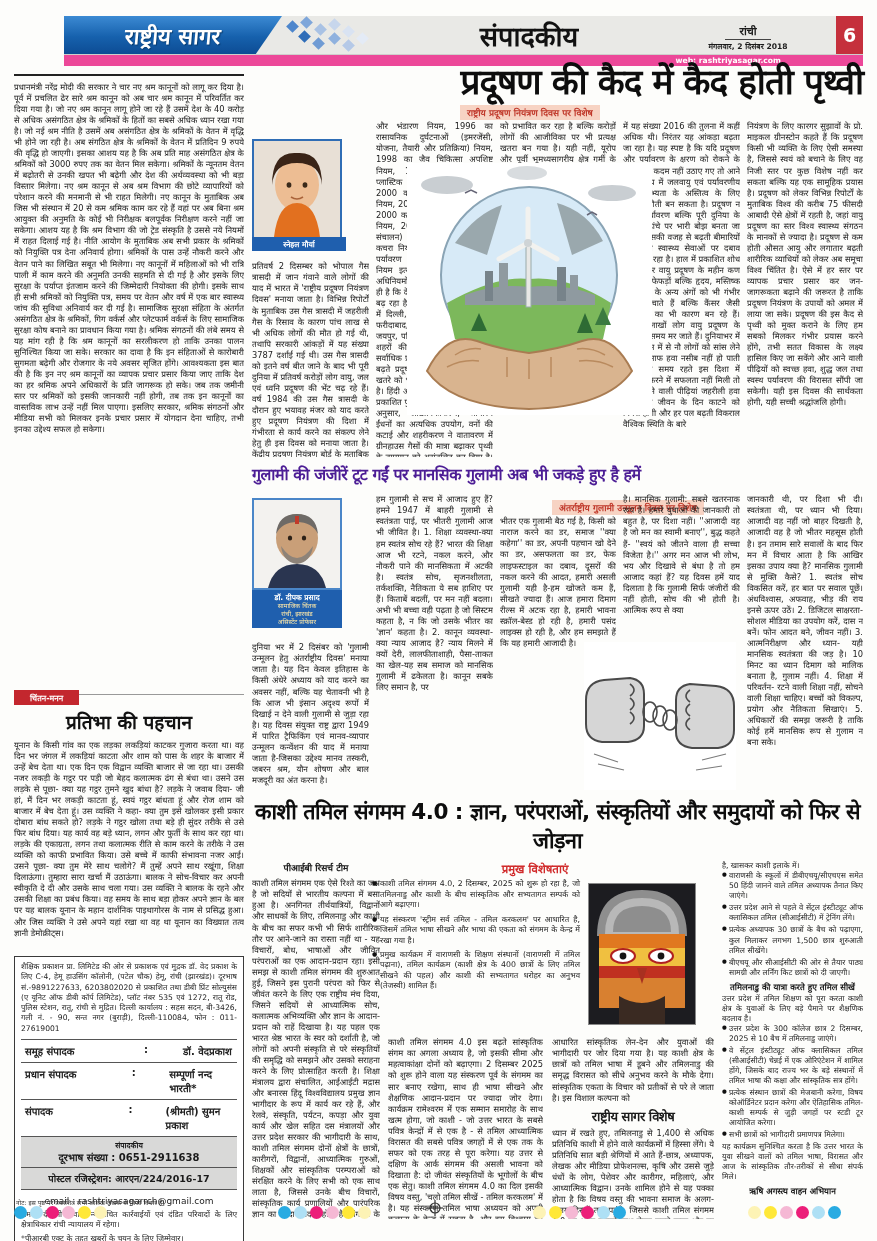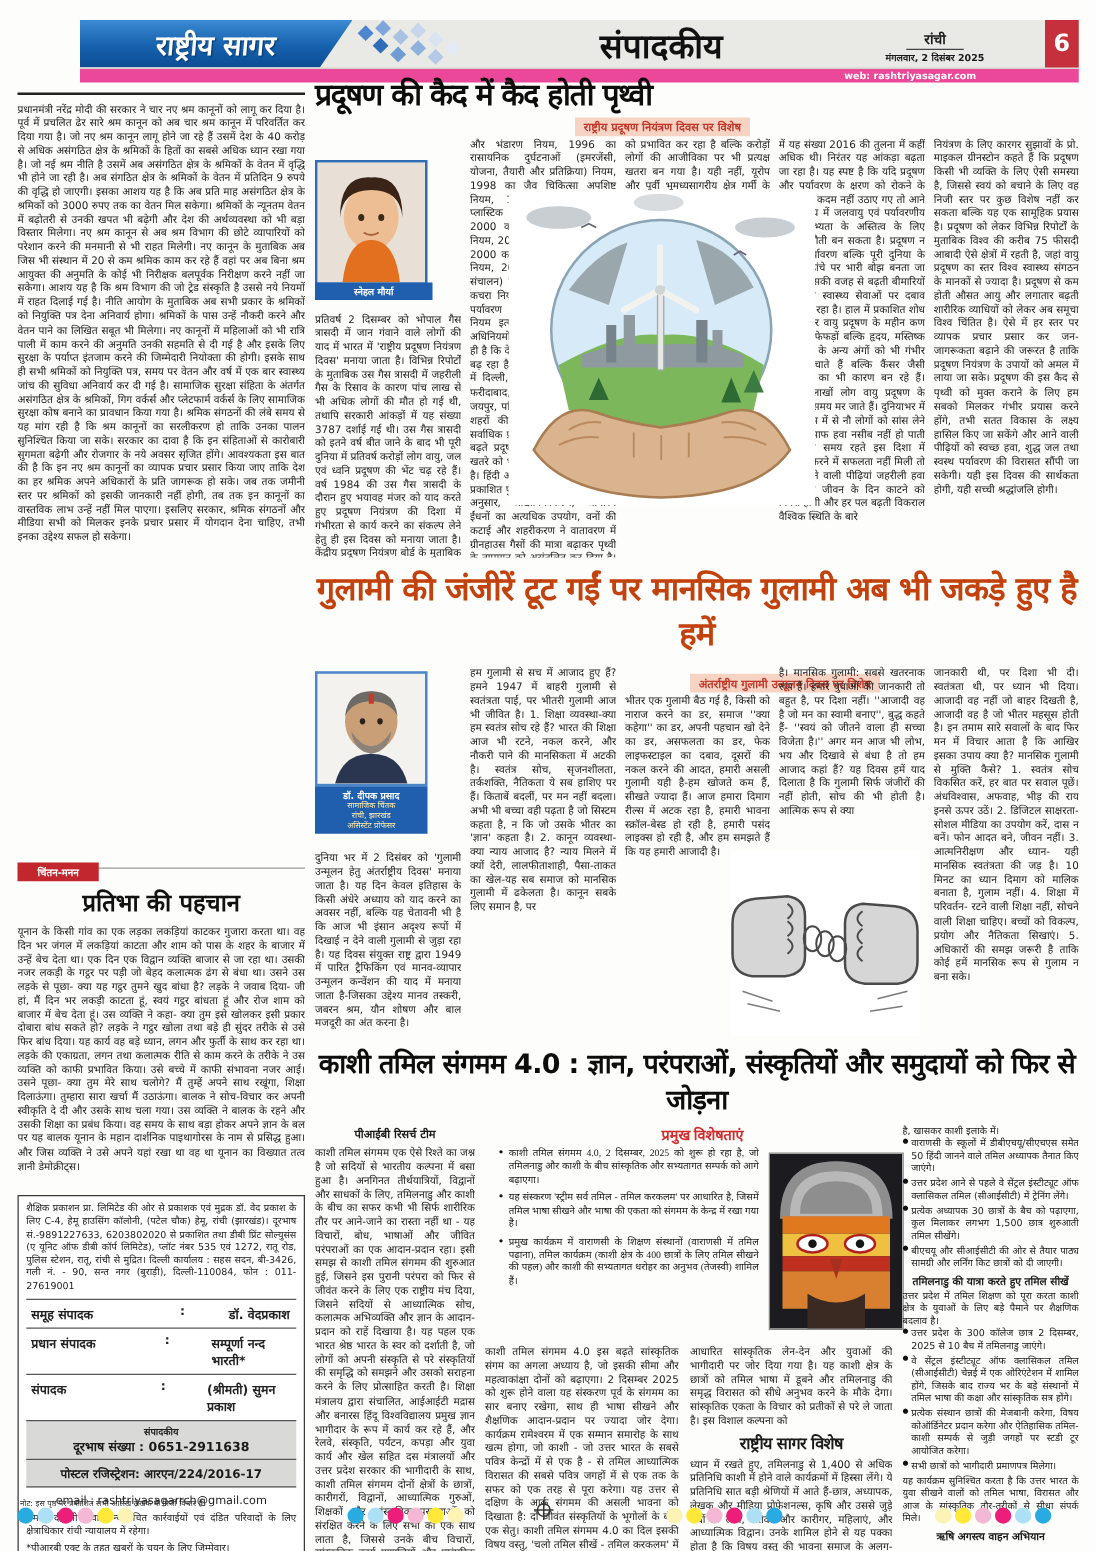--- a/index.html
+++ b/index.html
@@ -92,7 +92,7 @@
     <div class="hdr-title">संपादकीय</div>
     <div class="hdr-date">
       <div class="hdr-city">रांची</div>
-      <div class="hdr-day">मंगलवार, 2 दिसंबर 2025</div>
+      <div class="hdr-day">मंगलवार, 2 दिसंबर 2018</div>
     </div>
     <div class="pagebox">6</div>
   </div>

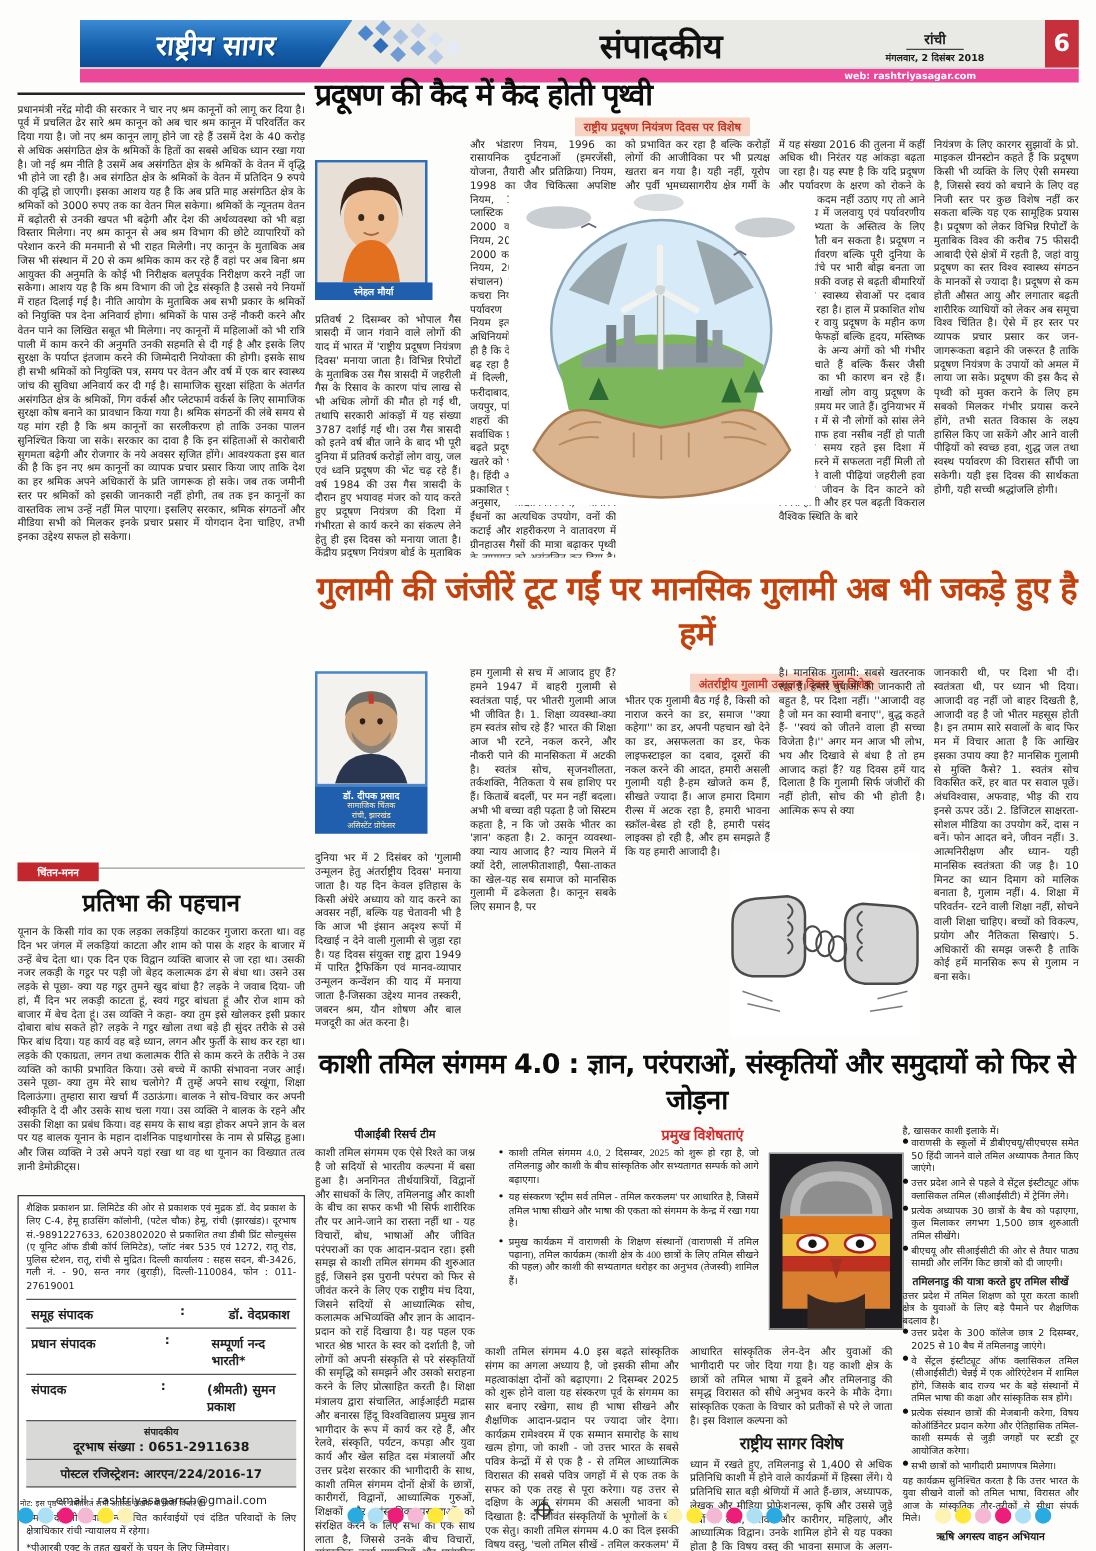--- a/index.html
+++ b/index.html
@@ -44,7 +44,7 @@
   .noteline{position:absolute;left:16px;top:1198px;font-size:6.3px;color:#333;}
   
   #main{position:absolute;left:252px;top:64px;width:611px;}
-  .headline1{font-size:24px;font-weight:bold;text-align:left;line-height:1.04;letter-spacing:-1px;color:#0d0d0d;}
+  .headline1{font-size:35px;font-weight:bold;text-align:right;line-height:1.04;letter-spacing:-1px;color:#0d0d0d;}
   .headline2{font-size:26px;font-weight:bold;text-align:center;letter-spacing:-0.5px;color:#c2410c;margin-top:6px;}
   .headline3{font-size:21.5px;font-weight:bold;text-align:center;letter-spacing:-0.5px;color:#0d0d0d;margin-top:6px;}
   .kicker{background:#f7d3c3;color:#c0392b;font-weight:bold;font-size:9px;padding:1px 7px;white-space:nowrap;}

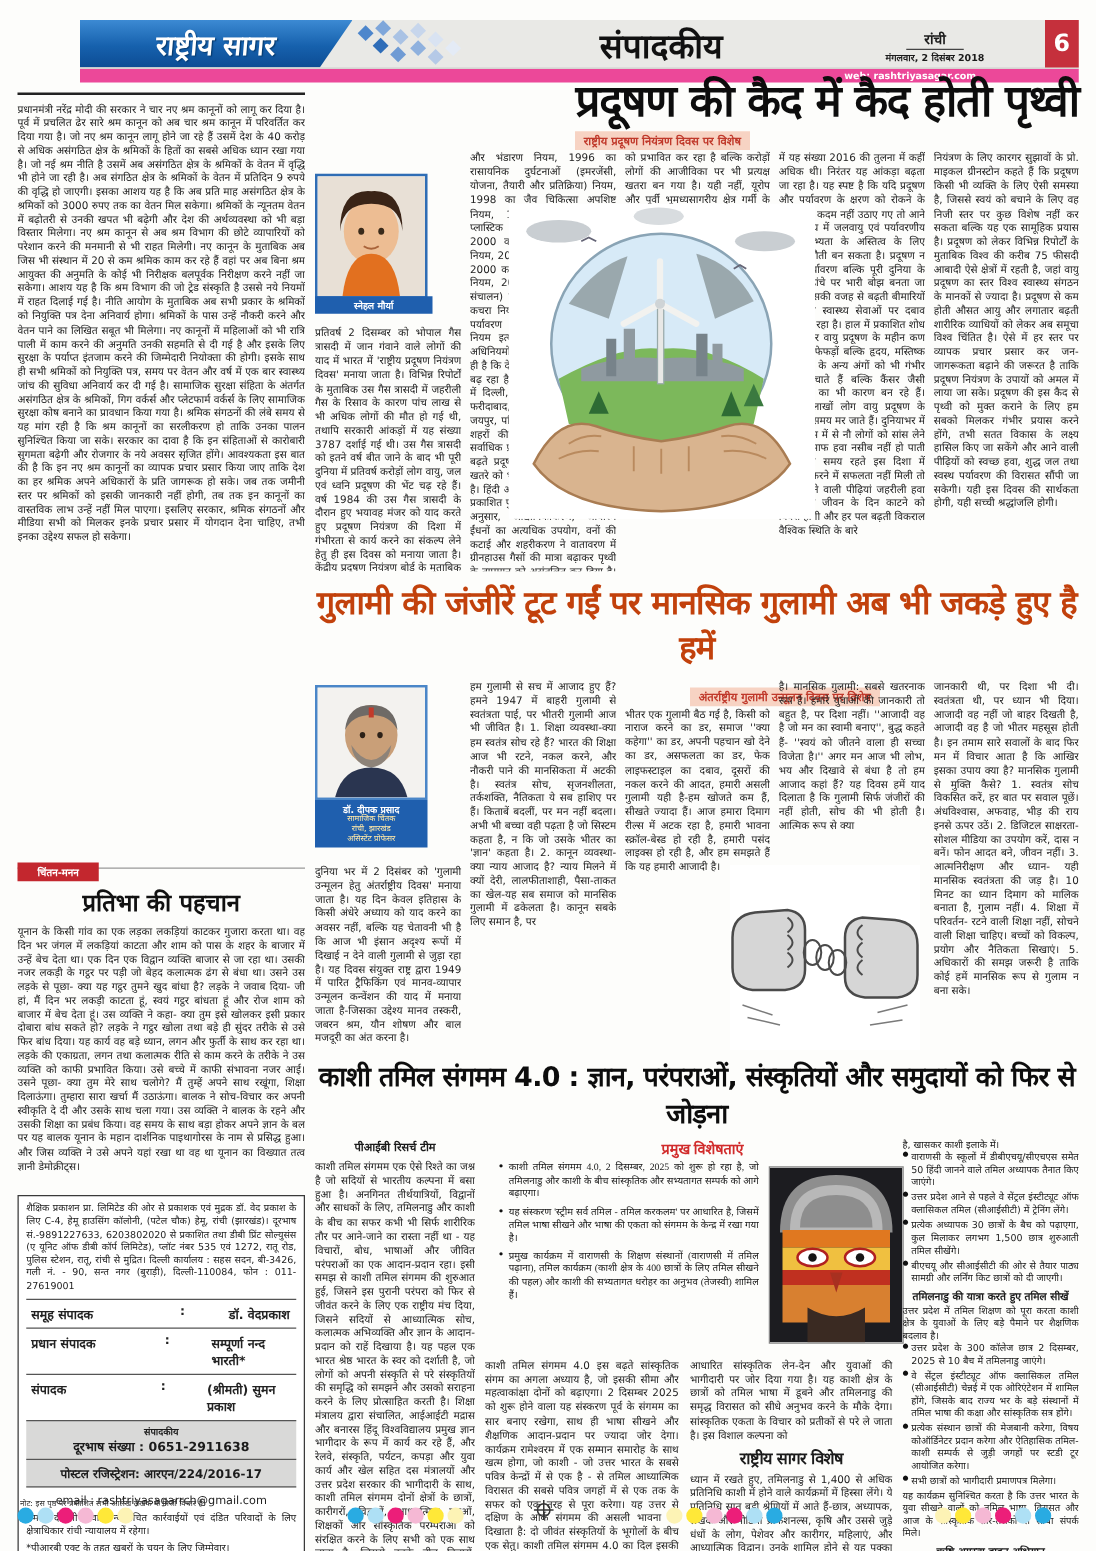--- a/index.html
+++ b/index.html
@@ -45,7 +45,7 @@
   
   #main{position:absolute;left:252px;top:64px;width:611px;}
   .headline1{font-size:35px;font-weight:bold;text-align:right;line-height:1.04;letter-spacing:-1px;color:#0d0d0d;}
-  .headline2{font-size:26px;font-weight:bold;text-align:center;letter-spacing:-0.5px;color:#c2410c;margin-top:6px;}
+  .headline2{font-size:16px;font-weight:bold;text-align:left;letter-spacing:-0.5px;color:#4c1d95;margin-top:6px;}
   .headline3{font-size:21.5px;font-weight:bold;text-align:center;letter-spacing:-0.5px;color:#0d0d0d;margin-top:6px;}
   .kicker{background:#f7d3c3;color:#c0392b;font-weight:bold;font-size:9px;padding:1px 7px;white-space:nowrap;}
   .a-body{position:relative;margin-top:5px;}

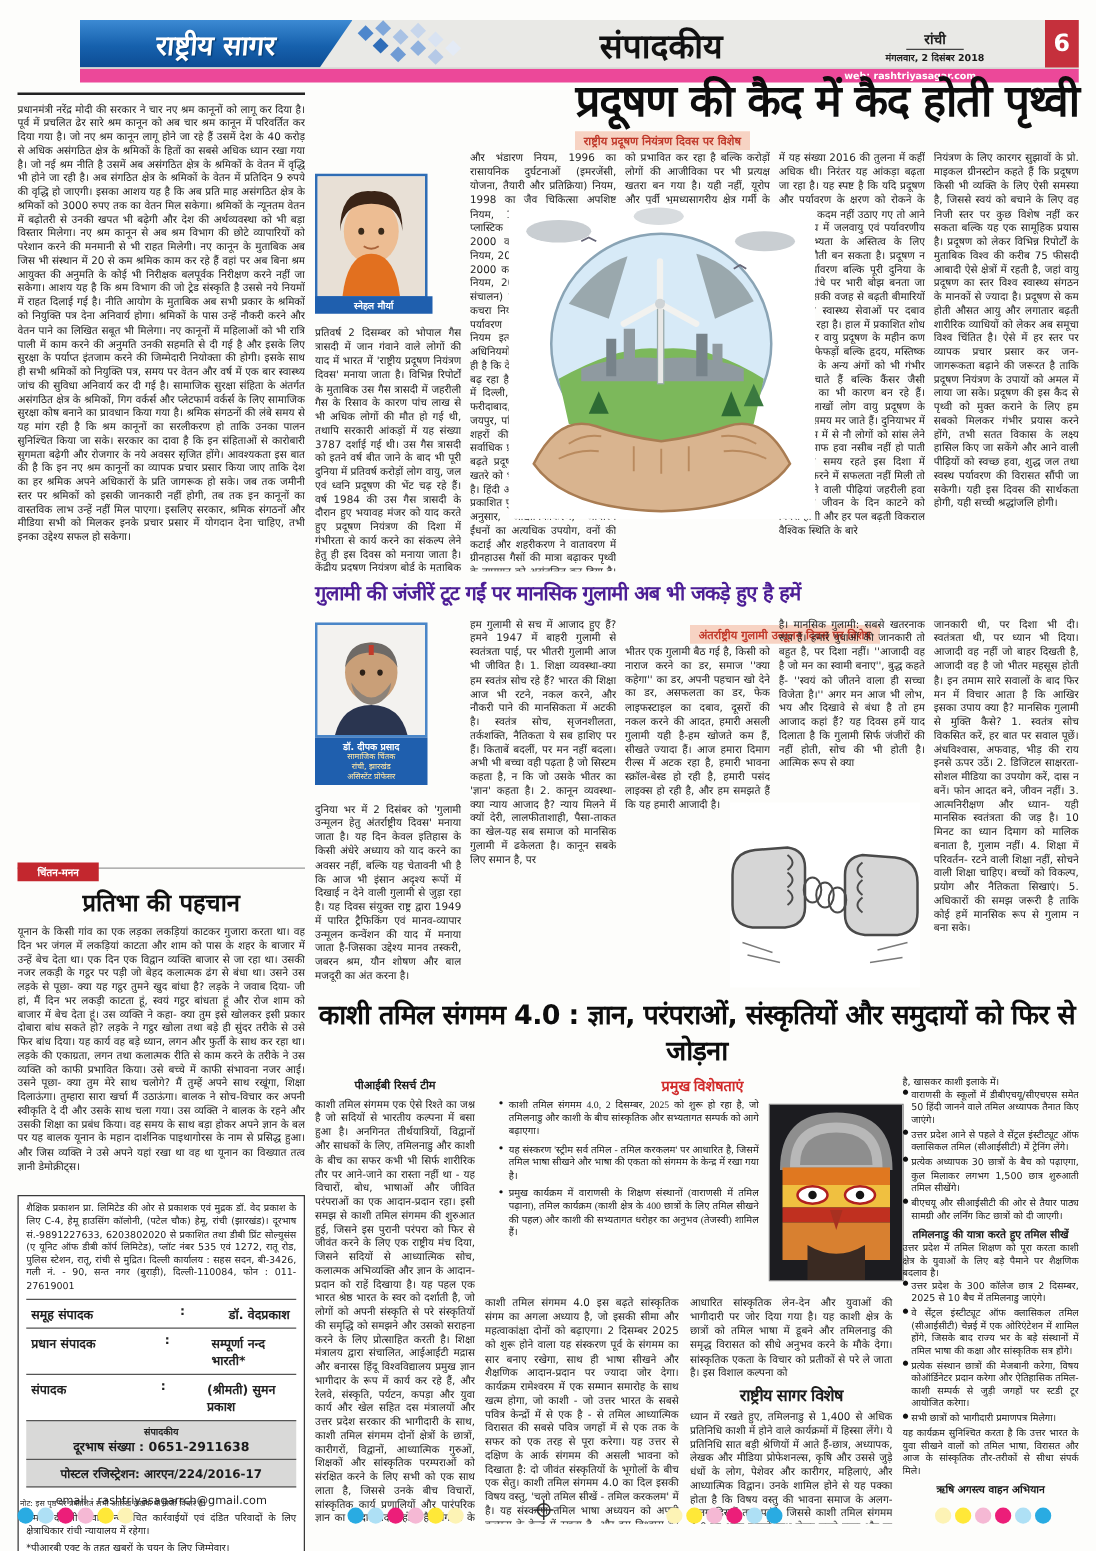--- a/index.html
+++ b/index.html
@@ -266,7 +266,7 @@
         <div class="byline3">पीआईबी रिसर्च टीम</div>
         <div class="jt">काशी तमिल संगमम एक ऐसे रिश्ते का जश्न है जो सदियों से भारतीय कल्पना में बसा हुआ है। अनगिनत तीर्थयात्रियों, विद्वानों और साधकों के लिए, तमिलनाडु और काशी के बीच का सफर कभी भी सिर्फ शारीरिक तौर पर आने-जाने का रास्ता नहीं था - यह विचारों, बोध, भाषाओं और जीवित परंपराओं का एक आदान-प्रदान रहा। इसी समझ से काशी तमिल संगमम की शुरुआत हुई, जिसने इस पुरानी परंपरा को फिर से जीवंत करने के लिए एक राष्ट्रीय मंच दिया, जिसने सदियों से आध्यात्मिक सोच, कलात्मक अभिव्यक्ति और ज्ञान के आदान-प्रदान को राहें दिखाया है। यह पहल एक भारत श्रेष्ठ भारत के स्वर को दर्शाती है, जो लोगों को अपनी संस्कृति से परे संस्कृतियों की समृद्धि को समझने और उसको सराहना करने के लिए प्रोत्साहित करती है। शिक्षा मंत्रालय द्वारा संचालित, आईआईटी मद्रास और बनारस हिंदू विश्वविद्यालय प्रमुख ज्ञान भागीदार के रूप में कार्य कर रहे हैं, और रेलवे, संस्कृति, पर्यटन, कपड़ा और युवा कार्य और खेल सहित दस मंत्रालयों और उत्तर प्रदेश सरकार की भागीदारी के साथ, काशी तमिल संगमम दोनों क्षेत्रों के छात्रों, कारीगरों, विद्वानों, आध्यात्मिक गुरुओं, शिक्षकों और सांस्कृतिक परम्पराओं को संरक्षित करने के लिए सभी को एक साथ लाता है, जिससे उनके बीच विचारों, सांस्कृतिक कार्य प्रणालियों और पारंपरिक ज्ञान का आदान-प्रदान होता है। संगमम के प्रत्येक संस्करण में तमिलनाडु के छात्र, शिक्षक, कारीगर, विद्वान, आध्यात्मिक नेता और सांस्कृतिक प्रतिनिधि एक सप्ताह से दस दिनों के लिए काशी आते थे, जिसके दौरान वे काशी के मंदिरों, तमिल संबंध वाले सभी केंद्रों और अयोध्या</div>
       </div>
-      <div class="col" style="left:147px;top:2px;width:326px;height:170px;font-family:Liberation Serif, serif;">
+      <div class="col" style="left:120px;top:2px;width:326px;height:170px;">
         <div class="feat-title">प्रमुख विशेषताएं</div>
         <ul class="feat-list">
           <li>काशी तमिल संगमम 4.0, 2 दिसम्बर, 2025 को शुरू हो रहा है, जो तमिलनाडु और काशी के बीच सांस्कृतिक और सभ्यतागत सम्पर्क को आगे बढ़ाएगा।</li>

